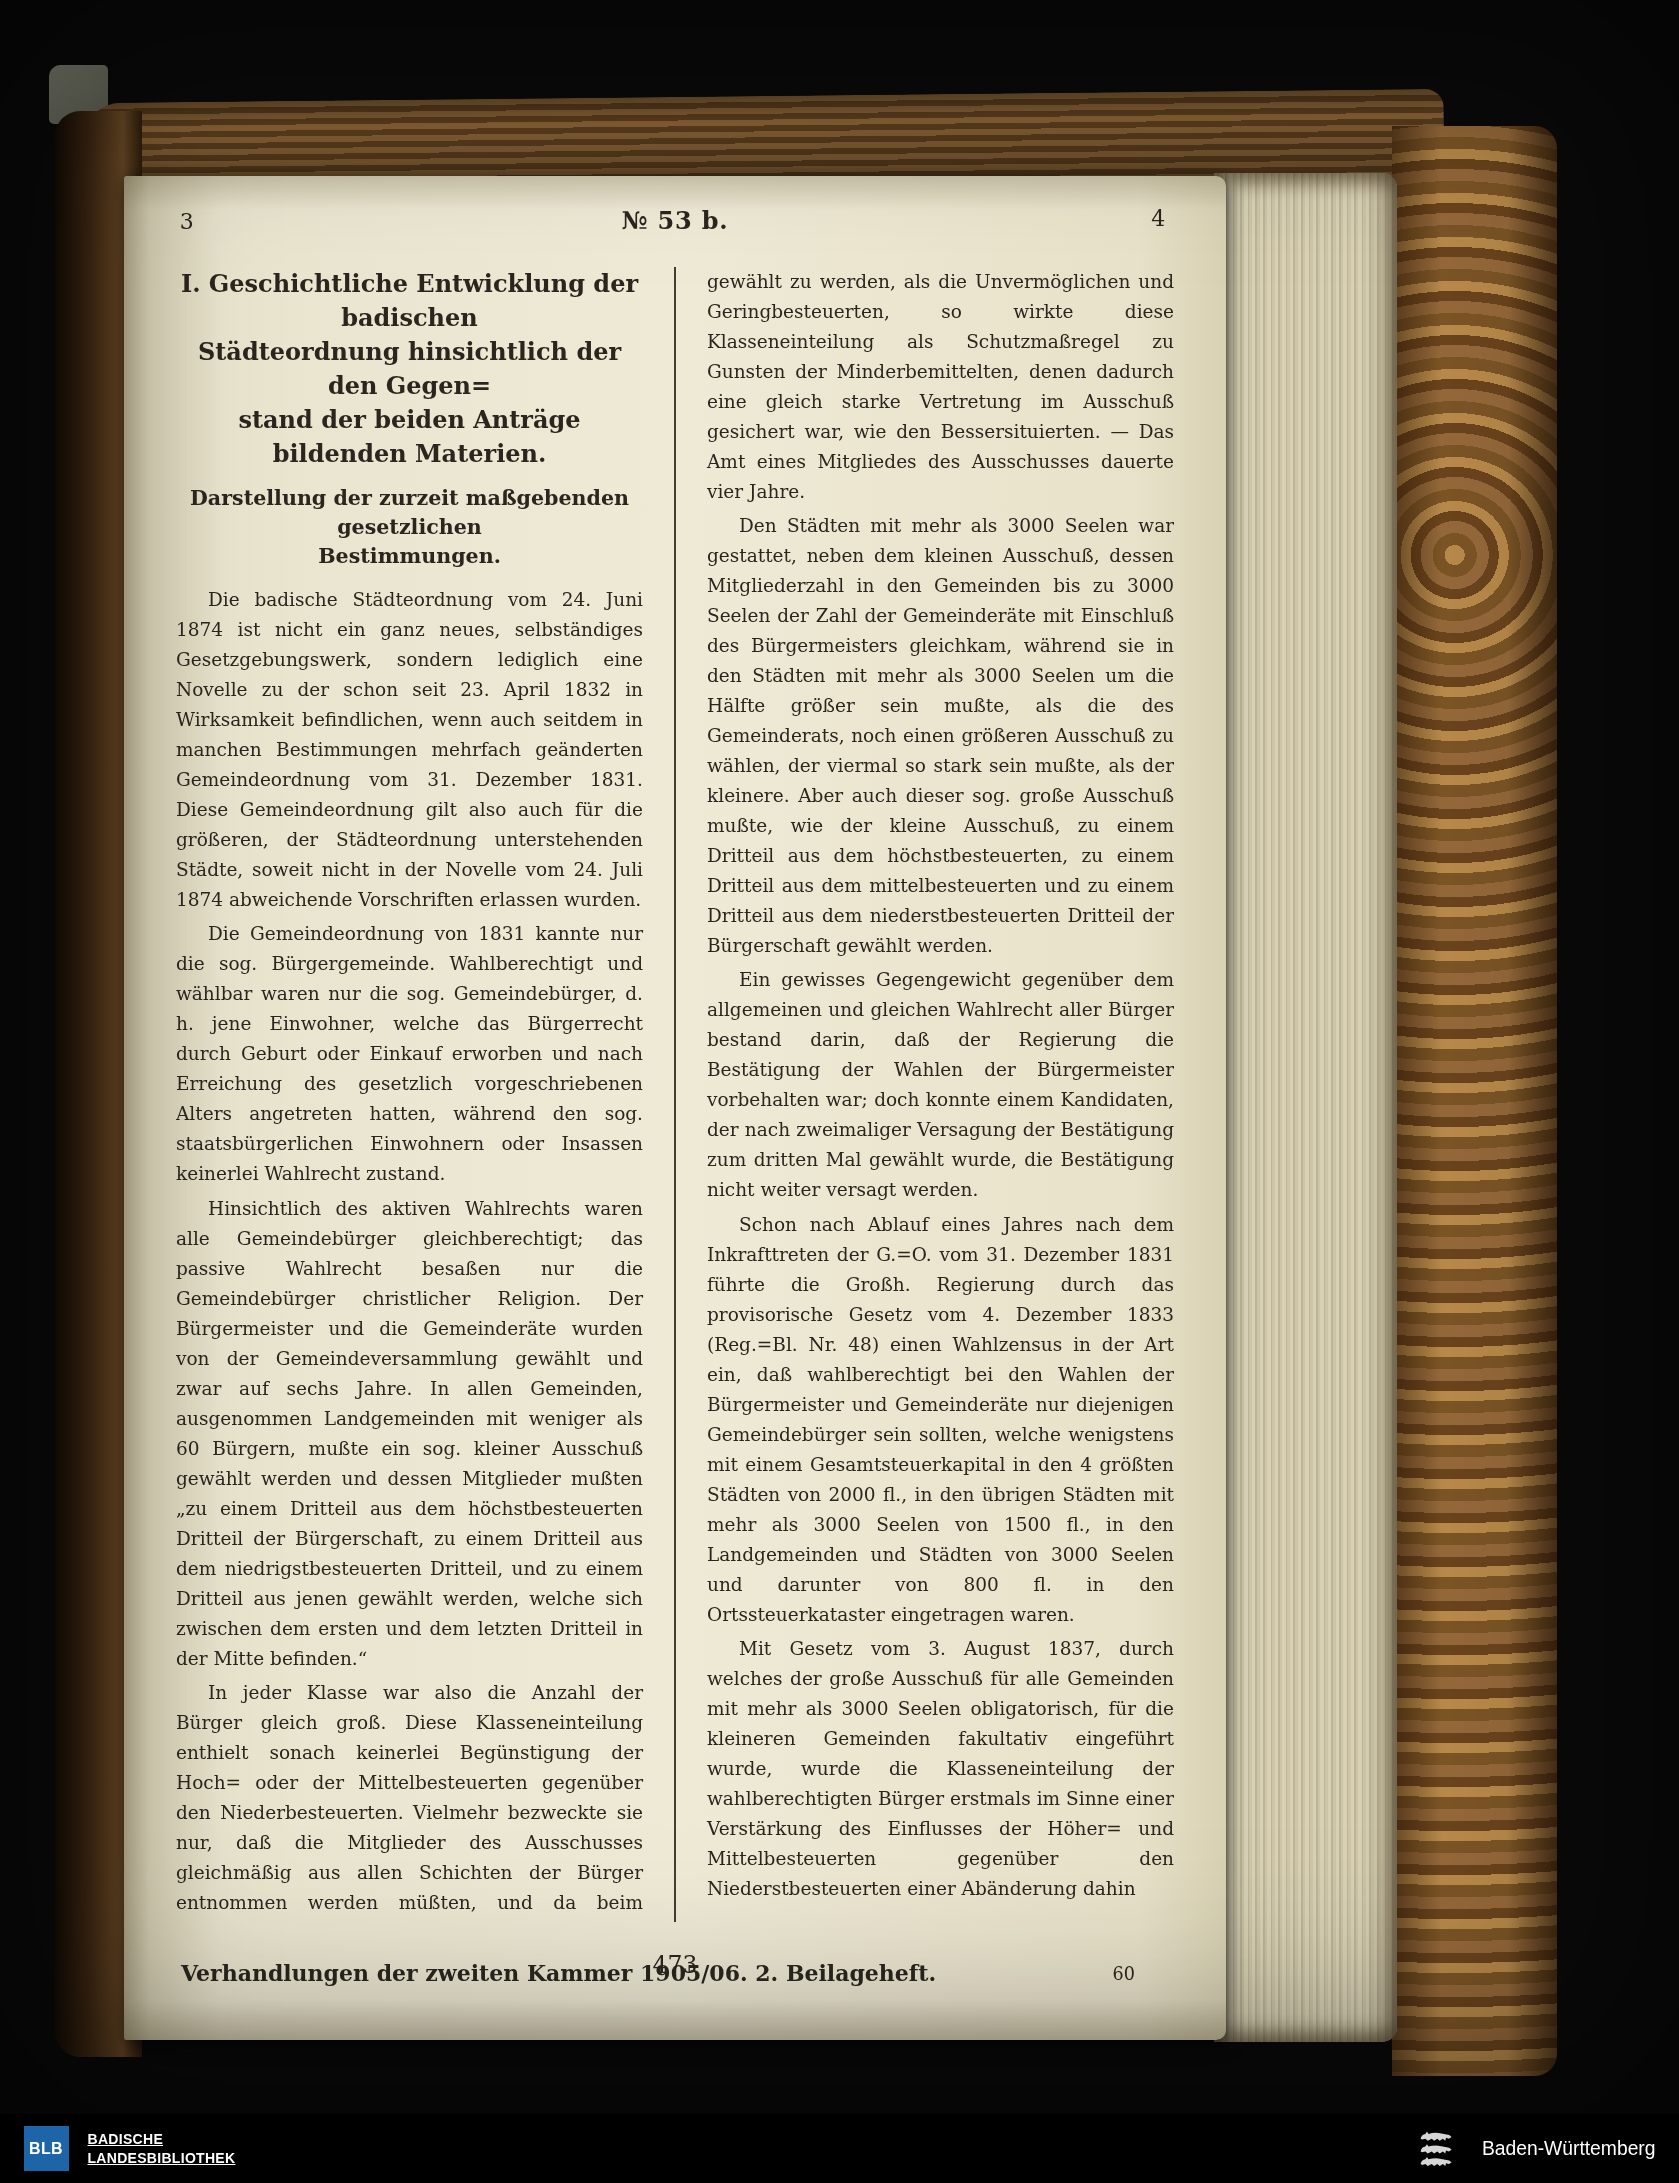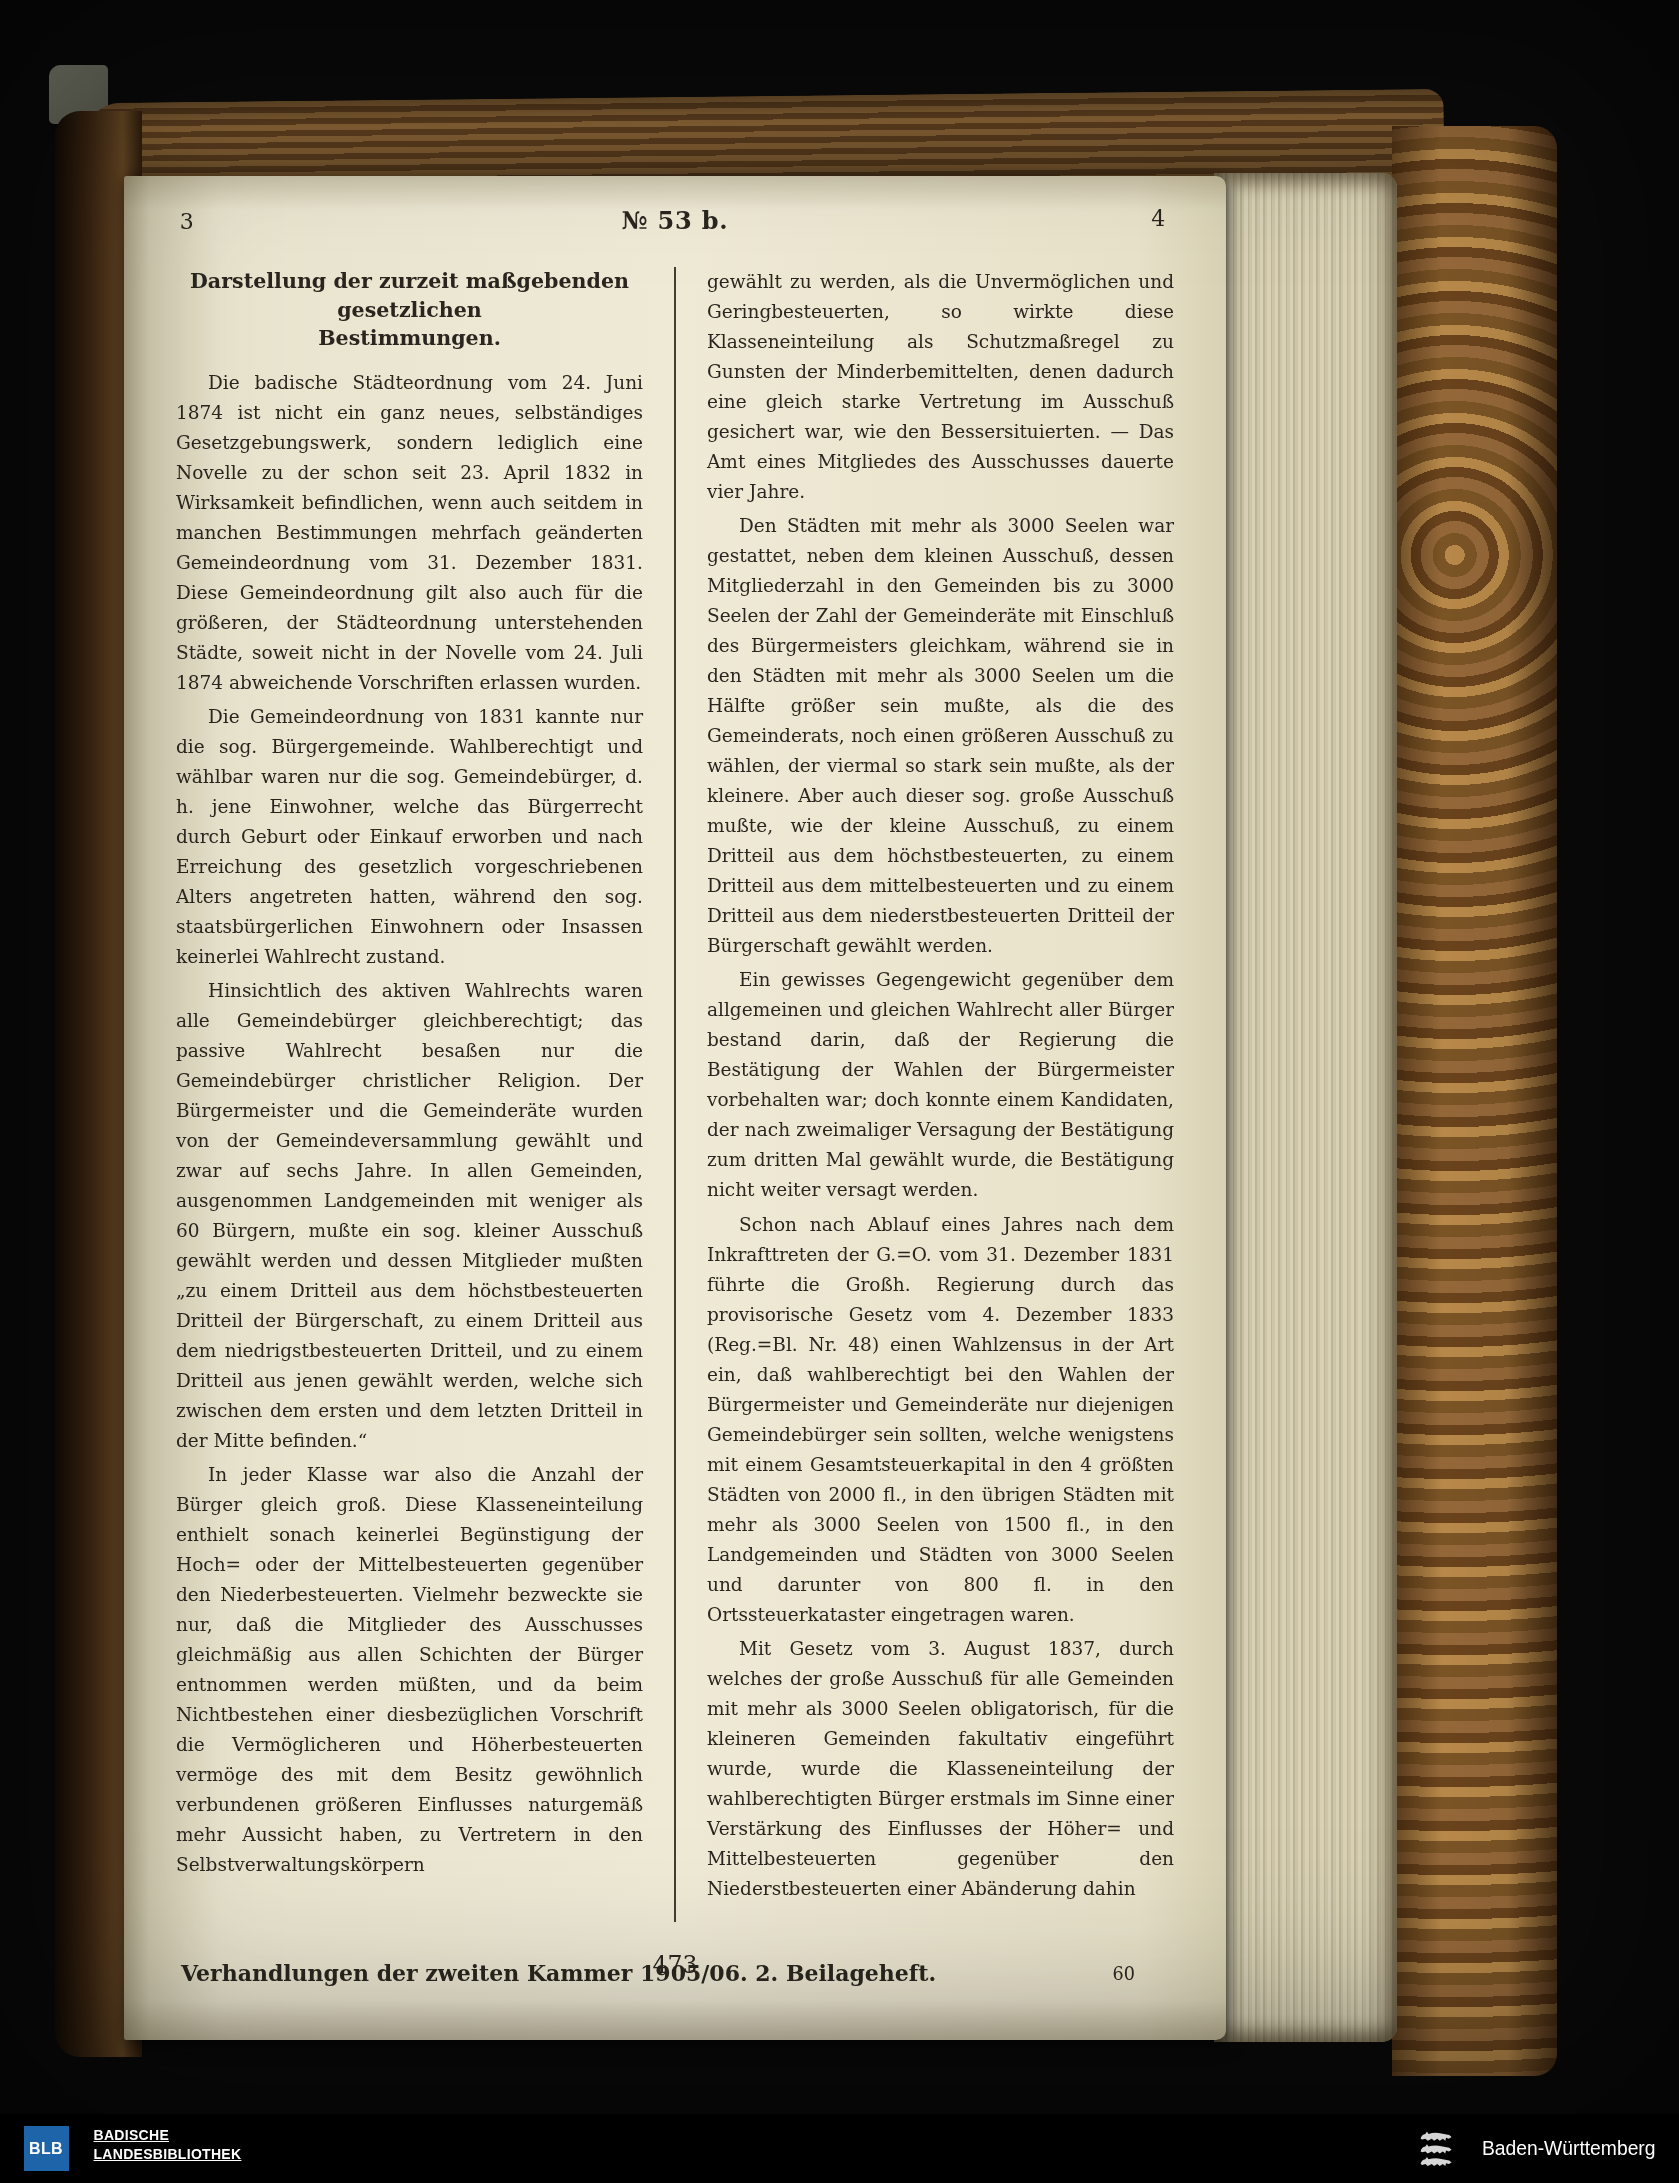--- a/index.html
+++ b/index.html
@@ -116,6 +116,9 @@
 
     <div class="columns">
       <div class="col col-left">
+        <div class="section-heading">I. Geschichtliche Entwicklung der badischen
+Städteordnung hinsichtlich der den Gegen=
+stand der beiden Anträge bildenden Materien.</div>
         <div class="sub-heading">Darstellung der zurzeit maßgebenden gesetzlichen
 Bestimmungen.</div>
         <p>Die badische Städteordnung vom 24. Juni 1874 ist nicht ein ganz neues, selbständiges Gesetzgebungswerk, sondern lediglich eine Novelle zu der schon seit 23. April 1832 in Wirksamkeit befindlichen, wenn auch seitdem in manchen Bestimmungen mehrfach geänderten Gemeindeordnung vom 31. Dezember 1831. Diese Gemeindeordnung gilt also auch für die größeren, der Städteordnung unterstehenden Städte, soweit nicht in der Novelle vom 24. Juli 1874 abweichende Vorschriften erlassen wurden.</p>

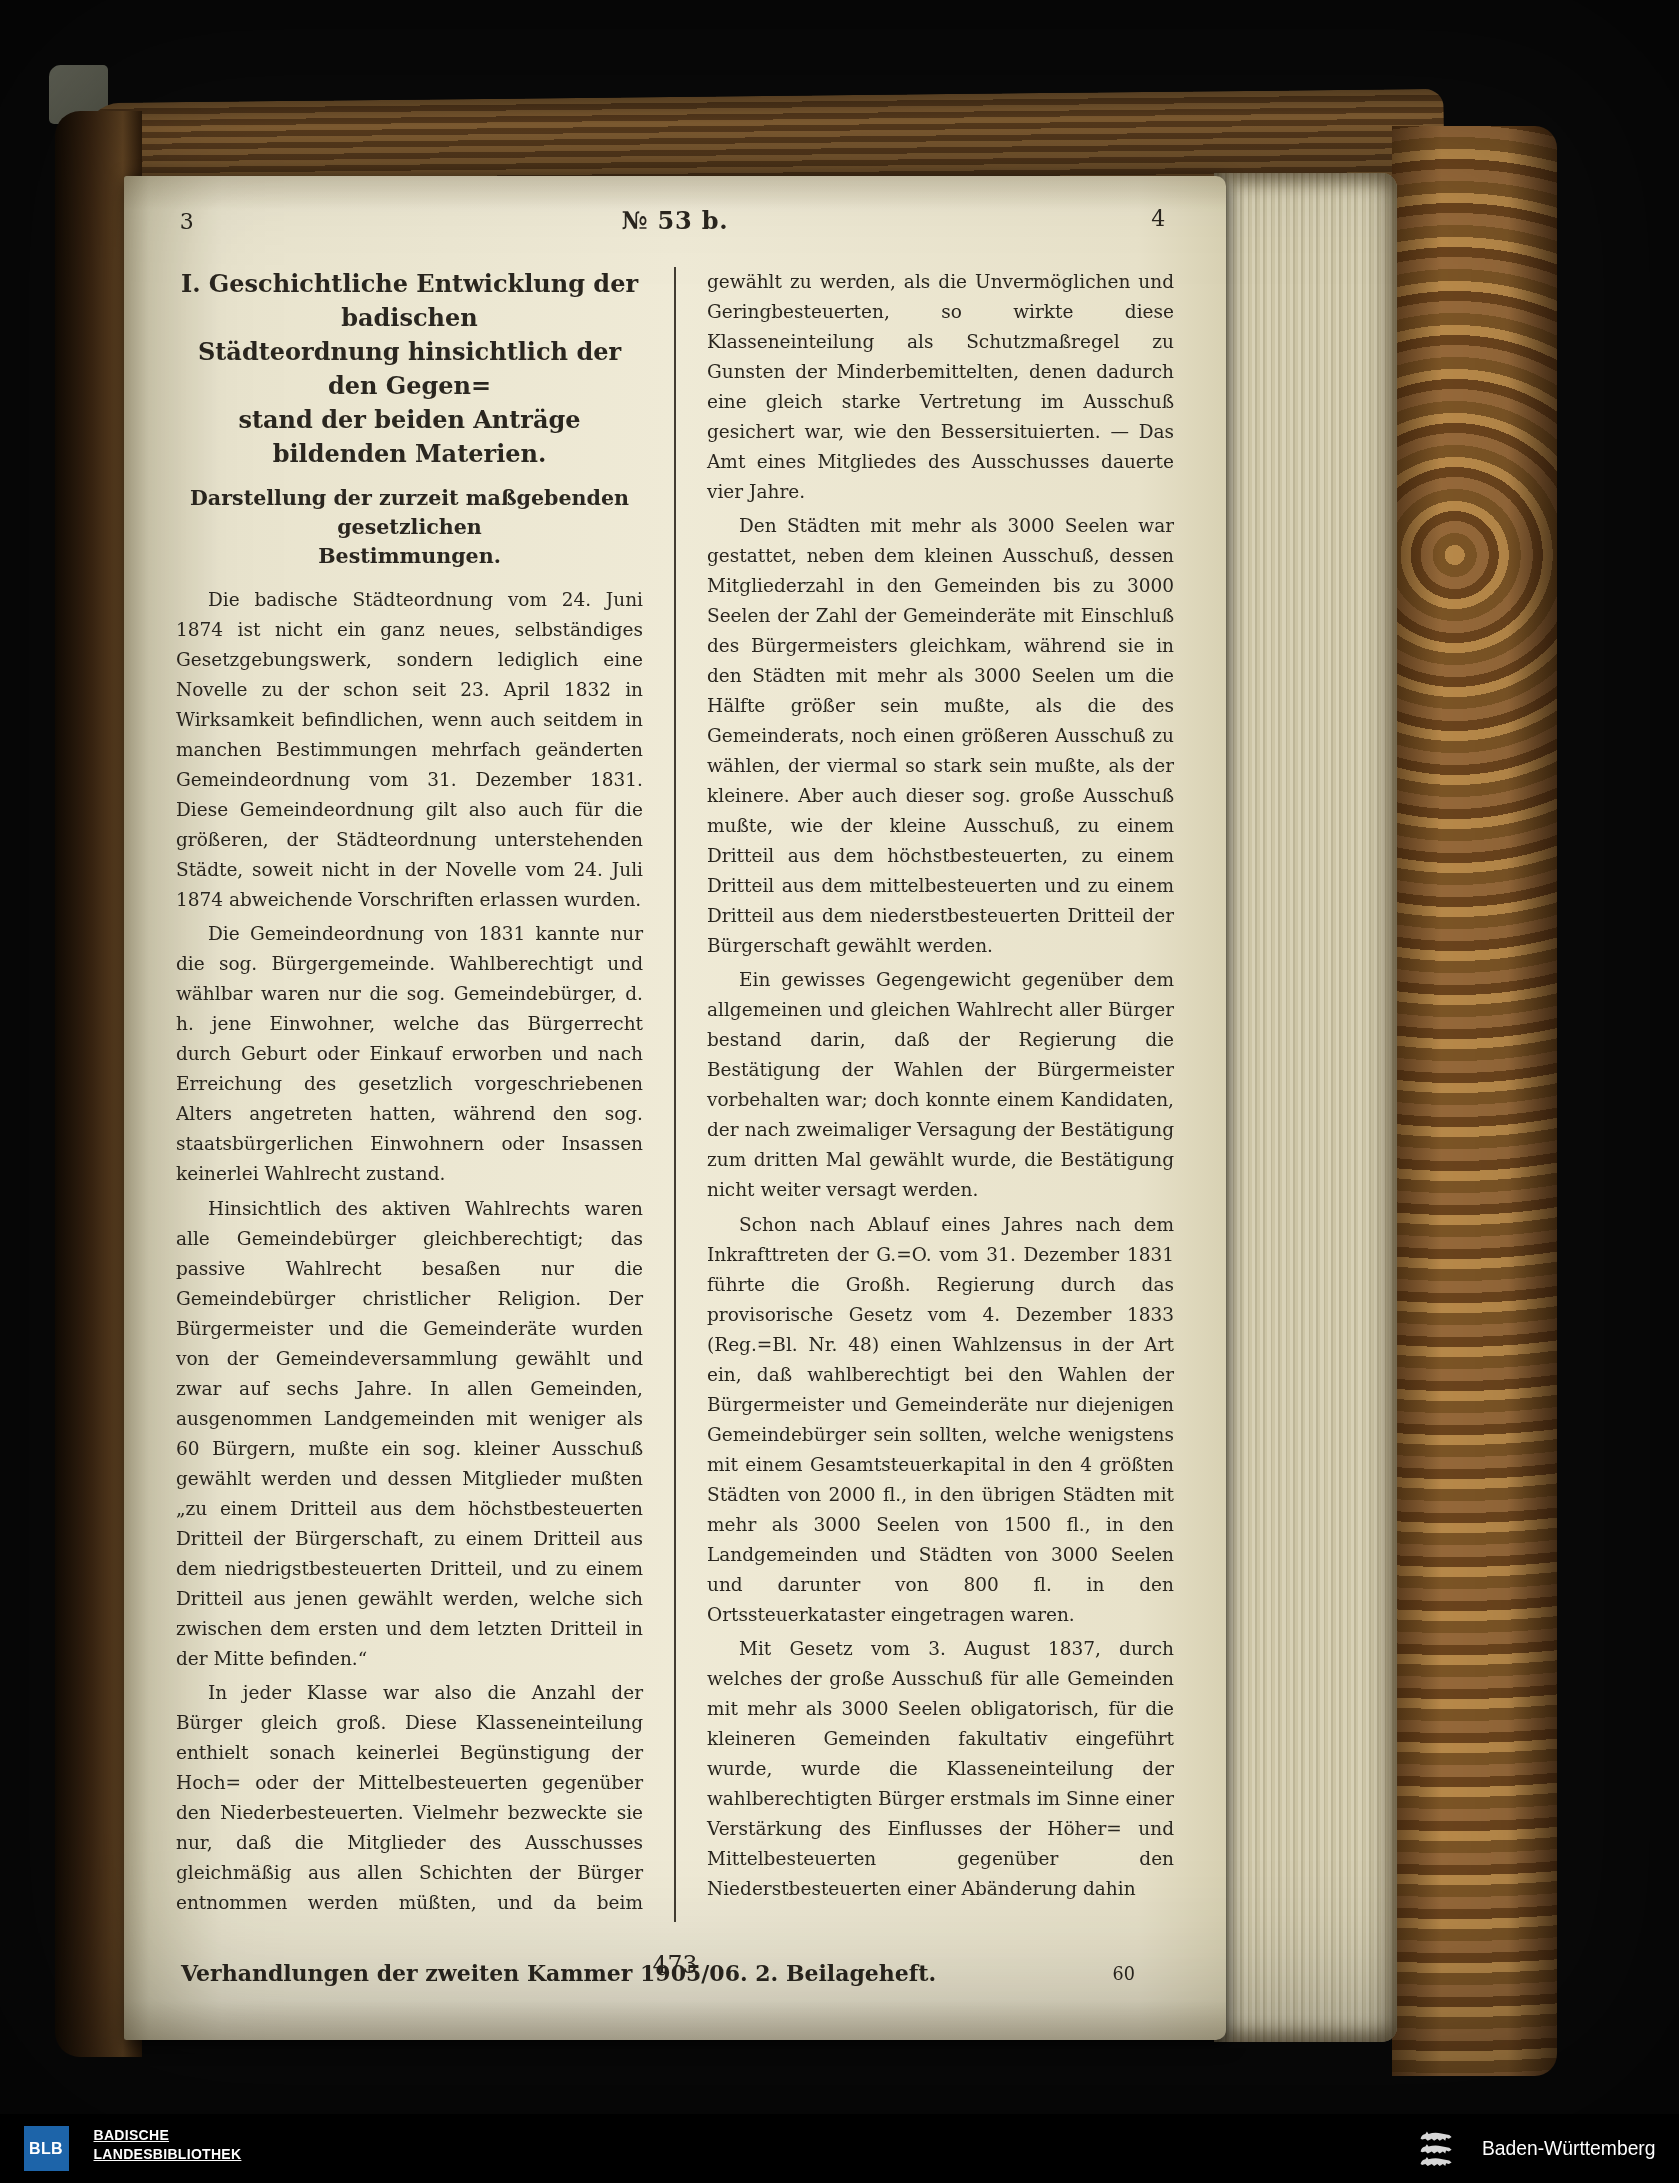--- a/index.html
+++ b/index.html
@@ -87,7 +87,7 @@
     padding:0 23.5px;box-sizing:border-box;z-index:10;
     font-family:"Liberation Sans", sans-serif;
   }
-  .blb{display:flex;align-items:flex-start;gap:25px;cursor:pointer;}
+  .blb{display:flex;align-items:center;gap:19px;cursor:pointer;}
   .blb-square{
     width:45px;height:45px;background:#1d64a9;color:#fff;
     display:flex;align-items:center;justify-content:center;

